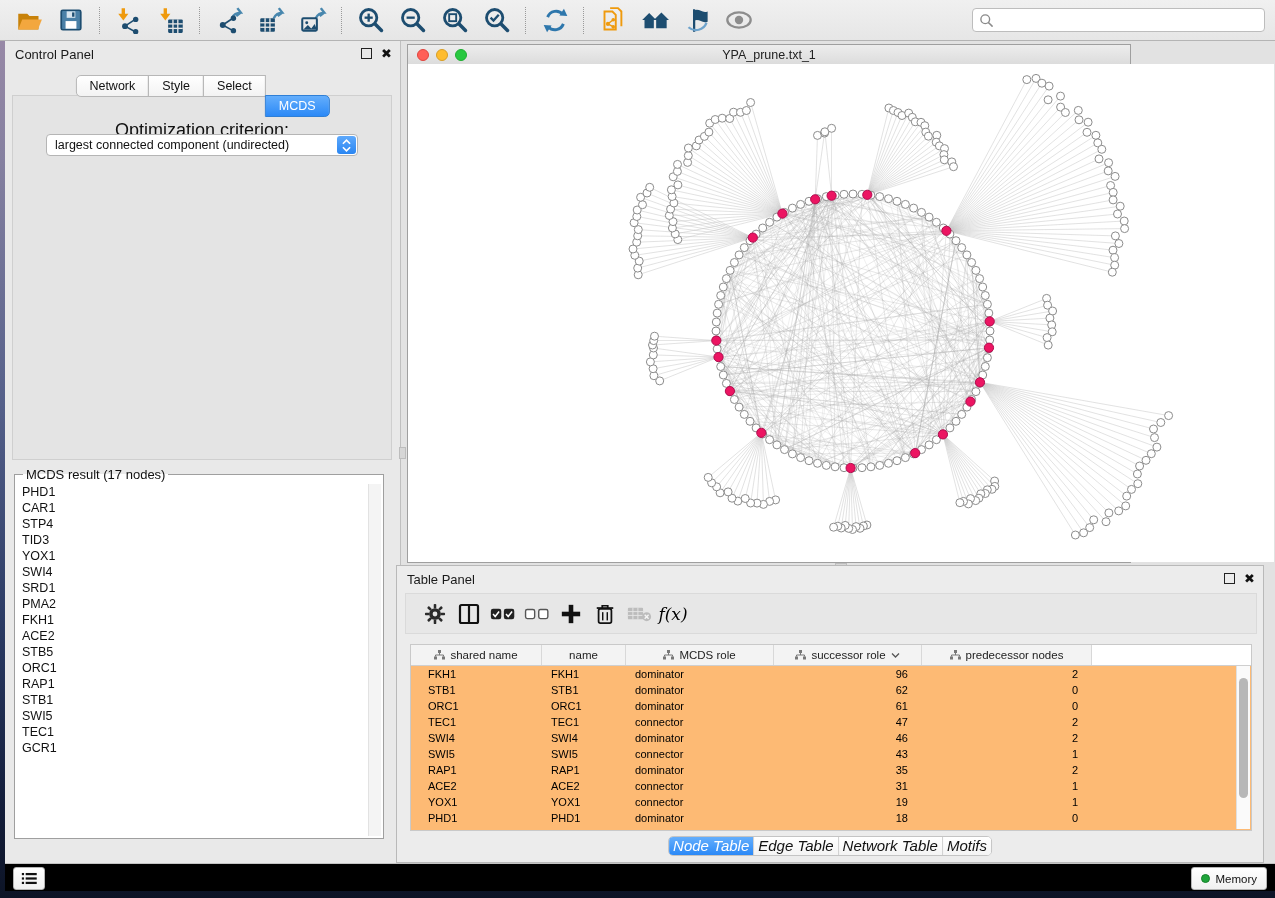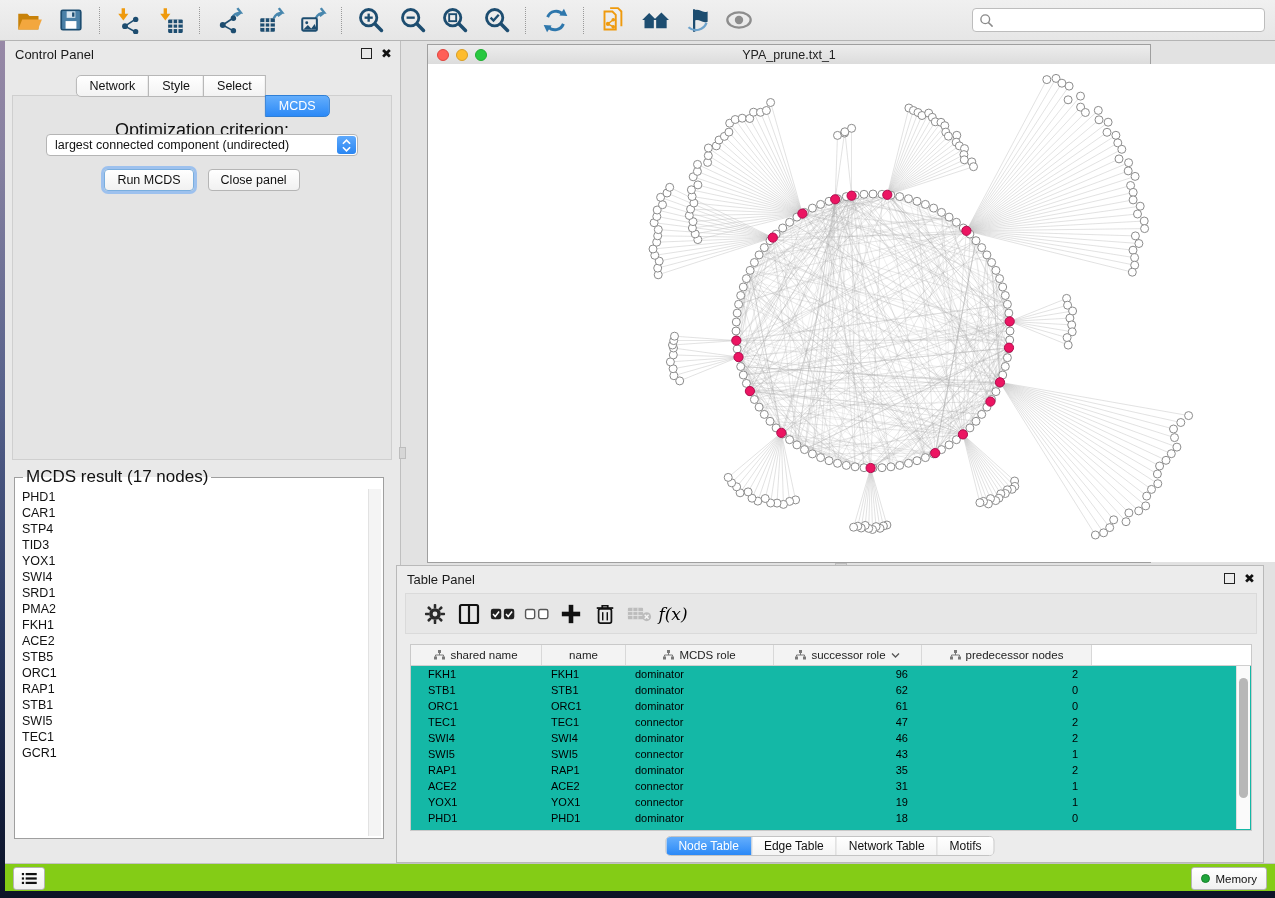--- a/index.html
+++ b/index.html
@@ -50,7 +50,7 @@
   .mcds-item{font-size:12.5px;line-height:16px;color:#111;cursor:default;}
   .mcds-scroll{position:absolute;top:2px;right:2px;bottom:2px;width:12px;background:#f4f4f4;border-left:1px solid #e2e2e2;}
   
-  .netwin{left:427px;top:44px;width:724px;height:519px;background:#eab308;border:1px solid #9f9f9f;box-sizing:border-box;}
+  .netwin{left:407px;top:44px;width:724px;height:519px;background:#eab308;border:1px solid #9f9f9f;box-sizing:border-box;}
   .net-titlebar{height:19px;background:linear-gradient(#ededed,#dcdcdc);border-bottom:1px solid #b3b3b3;
     display:flex;align-items:center;position:relative;}
   .lights{display:flex;gap:7px;margin-left:9px;}

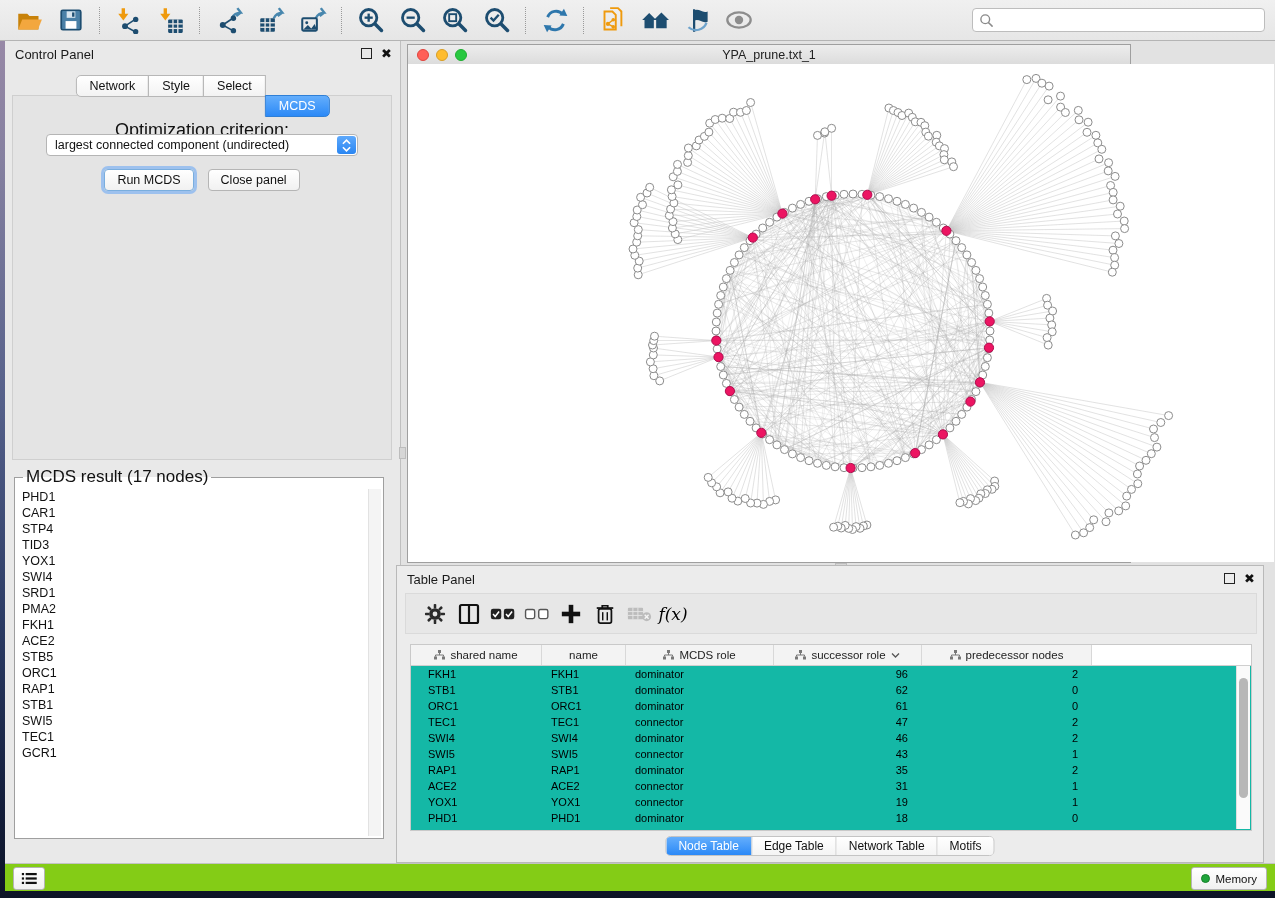--- a/index.html
+++ b/index.html
@@ -279,10 +279,6 @@
             <polyline points="1,1 5,5 9,1" fill="none" stroke="#fff" stroke-width="1.8"></polyline>
           </svg>
       </span>
-    </div>
-    <div class="btn-row">
-      <button class="btn focus-ring">Run MCDS</button>
-      <button class="btn">Close panel</button>
     </div>
   </div>
   <fieldset class="mcds-fieldset">

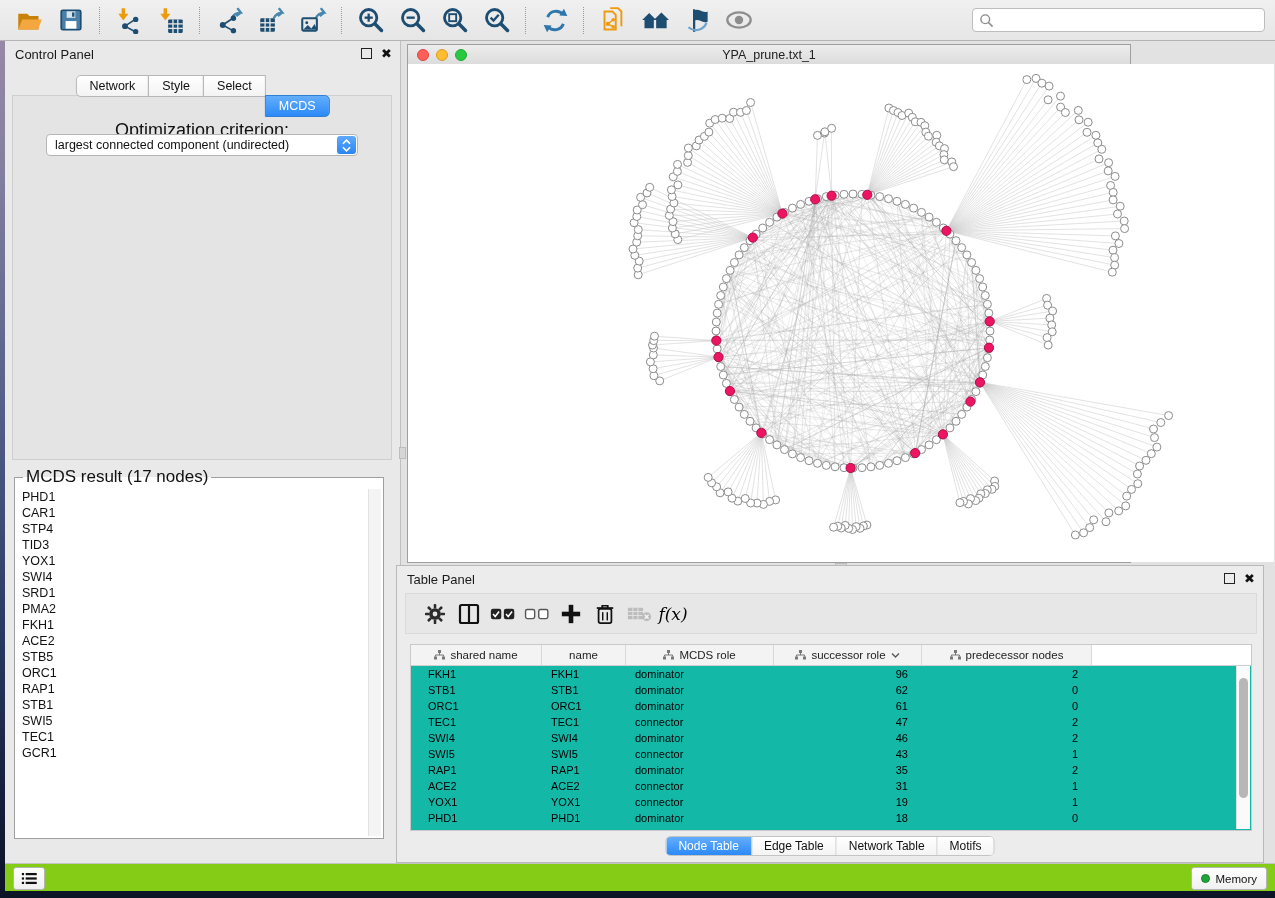--- a/index.html
+++ b/index.html
@@ -45,7 +45,7 @@
   .btn-row{position:absolute;top:73px;left:0;width:100%;display:flex;justify-content:center;gap:14px;}
   .mcds-fieldset{position:absolute;left:9px;top:426px;width:370px;height:372px;background:#fff;
     border:1px solid #9f9f9f;margin:0;padding:0;box-sizing:border-box;}
-  .mcds-legend{font-size:17px;color:#111;margin-left:8px;padding:0 3px;}
+  .mcds-legend{font-size:13px;color:#111;margin-left:8px;padding:0 3px;}
   .mcds-list{position:absolute;left:2px;top:2px;right:15px;bottom:2px;overflow:hidden;padding-left:5px;}
   .mcds-item{font-size:12.5px;line-height:16px;color:#111;cursor:default;}
   .mcds-scroll{position:absolute;top:2px;right:2px;bottom:2px;width:12px;background:#f4f4f4;border-left:1px solid #e2e2e2;}

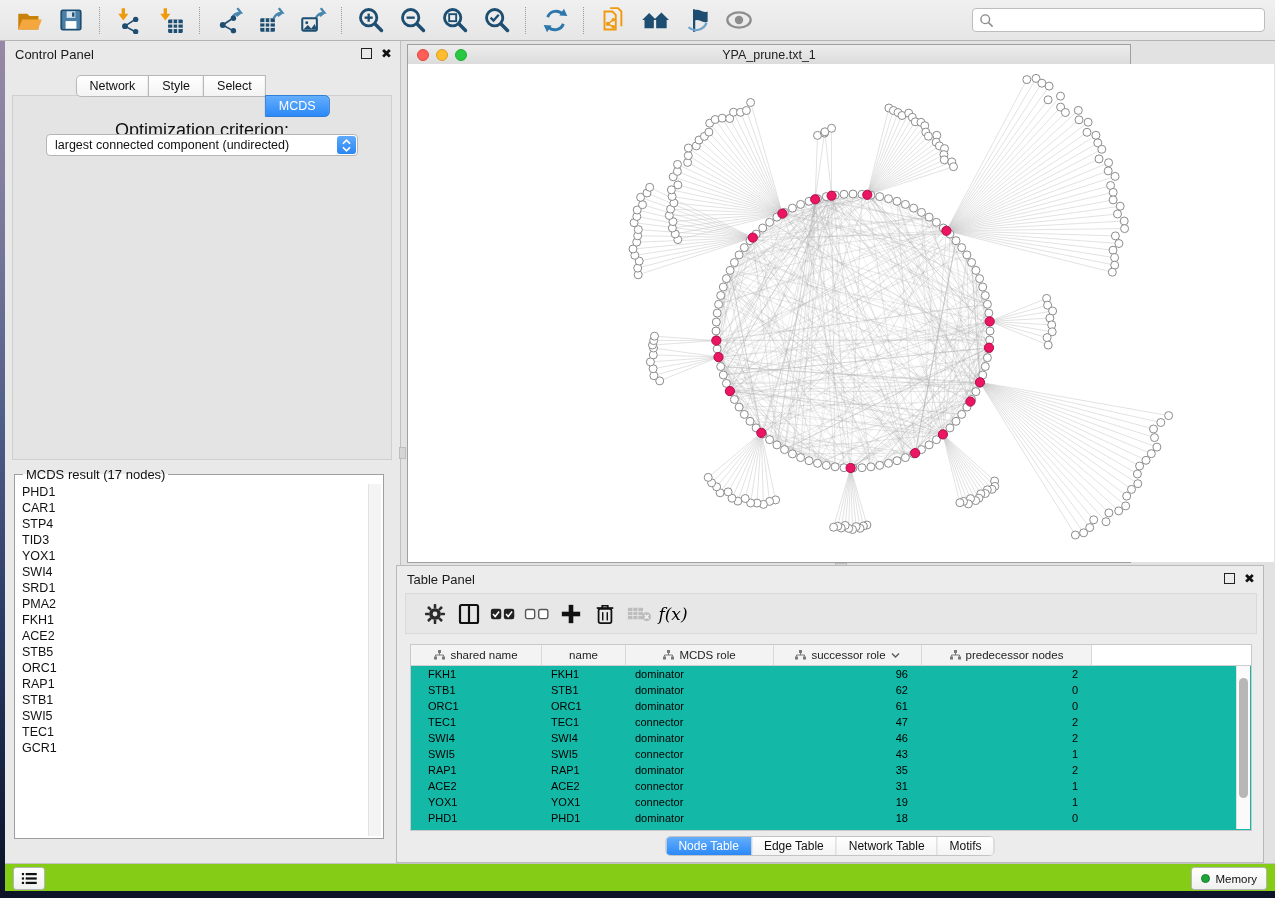--- a/index.html
+++ b/index.html
@@ -68,7 +68,7 @@
     box-sizing:border-box;display:flex;align-items:center;padding-left:12px;}
   .tp-btn{width:34px;height:32px;display:flex;align-items:center;justify-content:center;cursor:pointer;}
   .fx{font-family:"DejaVu Serif",serif;font-style:italic;color:#000000;font-size:17px;}
-  .ntable{position:absolute;left:13px;top:78px;width:842px;height:187px;background:#14b8a6;border:1px solid #c9c9c9;box-sizing:border-box;}
+  .ntable{position:absolute;left:13px;top:78px;width:842px;height:187px;background:#fdba74;border:1px solid #c9c9c9;box-sizing:border-box;}
   .thead{display:flex;height:20px;background:#f3f3f3;border-bottom:1px solid #cfcfcf;}
   .th{display:flex;align-items:center;justify-content:center;gap:5px;font-size:11.5px;color:#222;
     border-right:1px solid #d8d8d8;box-sizing:border-box;cursor:pointer;}

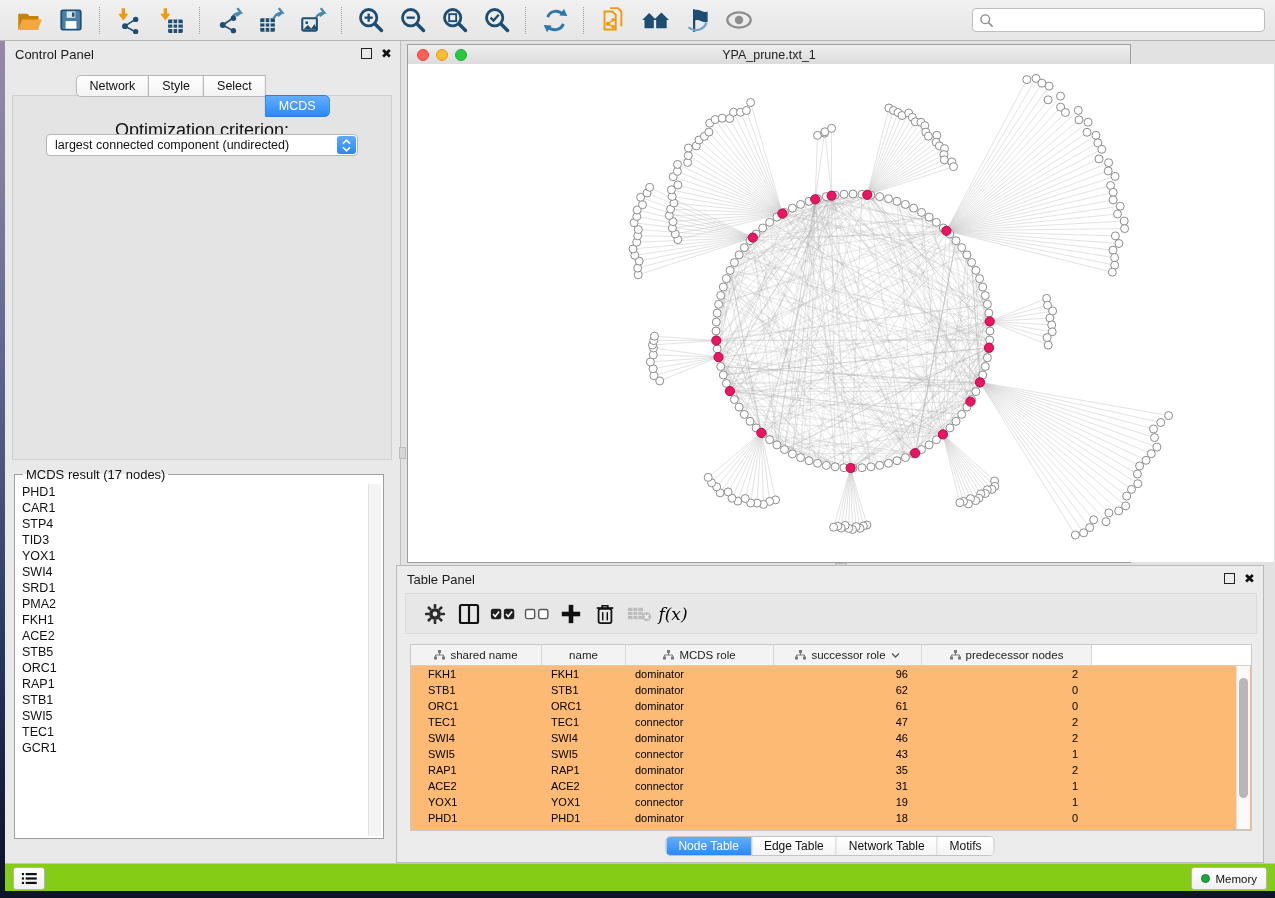--- a/index.html
+++ b/index.html
@@ -80,8 +80,8 @@
   .tthumb{position:absolute;left:1.5px;top:12px;width:9px;height:120px;background:#b7b7b7;border-radius:5px;cursor:grab;}
   .bottom-tabs{position:absolute;left:50%;transform:translateX(-50%);top:270px;display:flex;
     border:1px solid #c4c4c4;border-radius:5px;overflow:hidden;background:#fff;}
-  .btab{height:18px;line-height:18px;padding:0 12px;font-size:12px;color:#111;background:linear-gradient(#ffffff,#f4f4f4);
-    border-left:1px solid #d0d0d0;cursor:pointer;}
+  .btab{height:18px;line-height:18px;padding:0 4px;font-size:15px;color:#111;background:linear-gradient(#ffffff,#f4f4f4);
+    border-left:1px solid #d0d0d0;cursor:pointer;font-style:italic;}
   .btab:first-child{border-left:none;}
   .btab.active{background:linear-gradient(#64aefc,#2b89f7);color:#fff;}
   

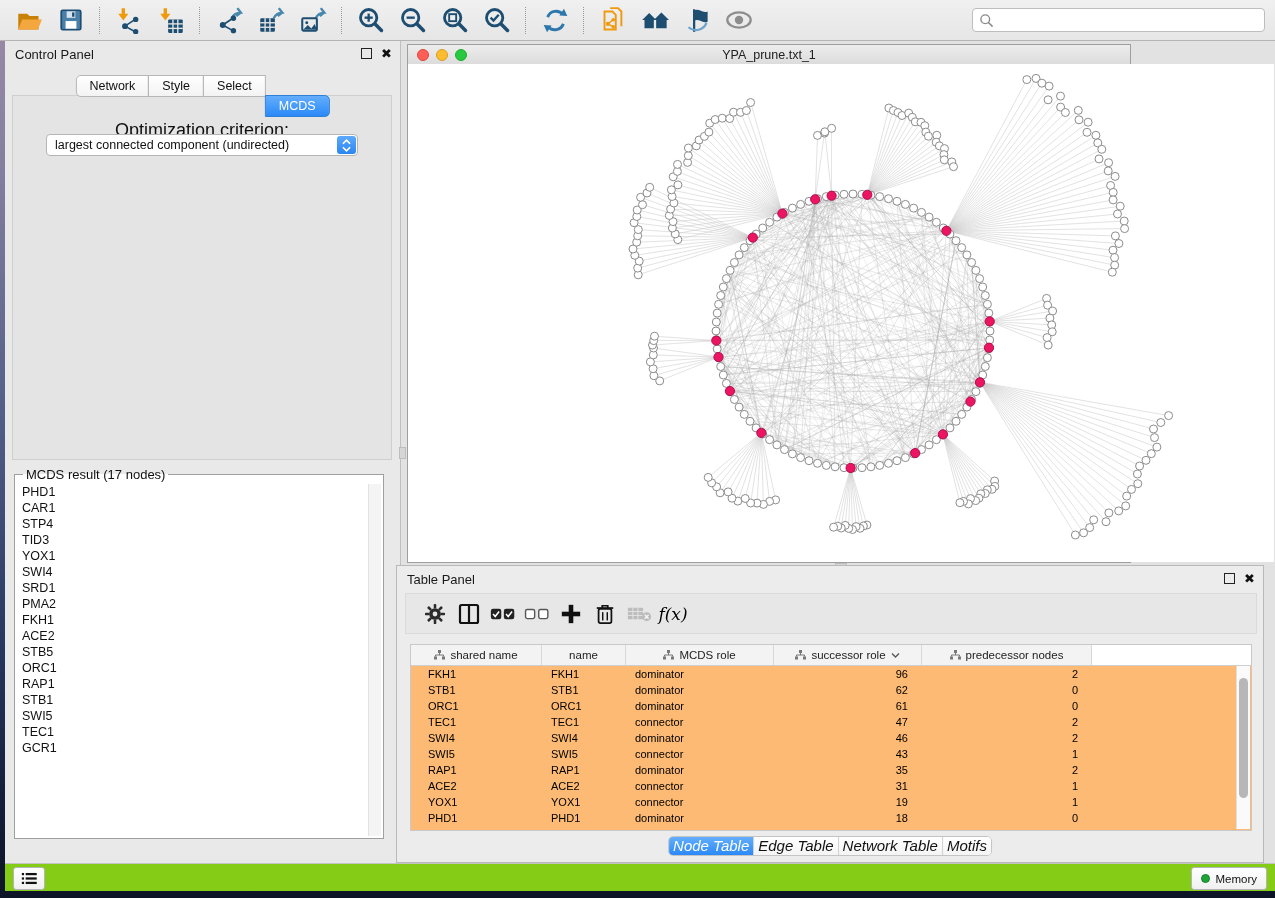--- a/index.html
+++ b/index.html
@@ -85,7 +85,7 @@
   .btab:first-child{border-left:none;}
   .btab.active{background:linear-gradient(#64aefc,#2b89f7);color:#fff;}
   
-  .statusbar{left:5px;top:863px;width:1270px;height:28px;background:#84cc16;border-top:1px solid #c3c3c3;box-sizing:border-box;}
+  .statusbar{left:5px;top:863px;width:1270px;height:28px;background:#000000;border-top:1px solid #c3c3c3;box-sizing:border-box;}
   .list-btn{position:absolute;left:8px;top:3px;width:30px;height:21px;background:linear-gradient(#fff,#f0f0f0);
     border:1px solid #b5b5b5;border-radius:3px;display:flex;align-items:center;justify-content:center;cursor:pointer;}
   .memory-btn{position:absolute;right:8px;top:3px;height:21px;background:linear-gradient(#fff,#f0f0f0);

